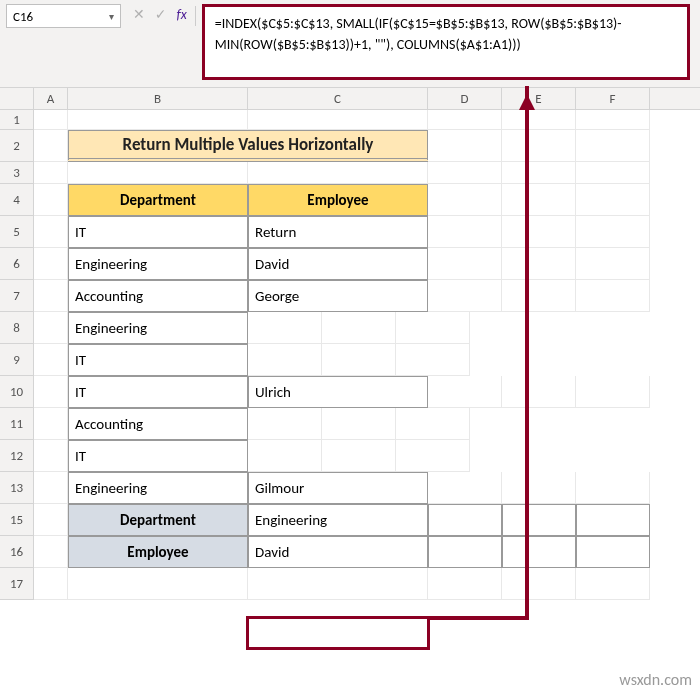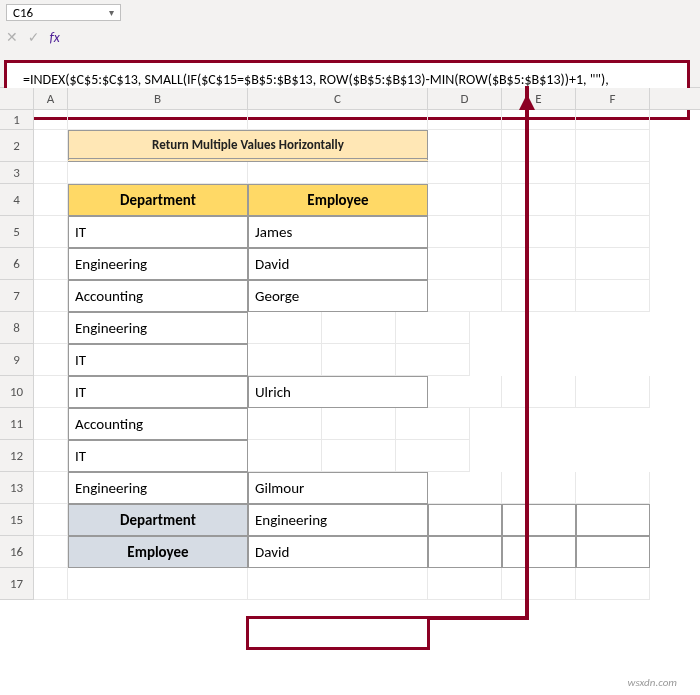--- a/index.html
+++ b/index.html
@@ -22,7 +22,6 @@
       border-bottom: 1px solid #d4d4d4;
       background: #f3f2f1;
       height: 88px;
-      flex-direction: column;
     }
     .name-box {
       width: 115px;

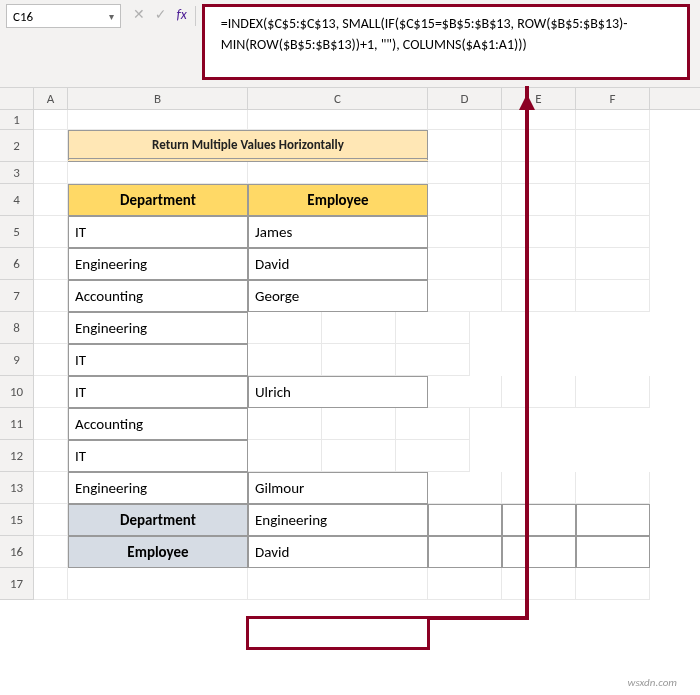--- a/index.html
+++ b/index.html
@@ -65,7 +65,7 @@
       flex: 1;
       background: white;
       border: 3px solid #8b0023;
-      padding: 6px 16px;
+      padding: 6px 10px;
       font-size: 14px;
       line-height: 1.5;
       margin: 4px 10px 4px 4px;

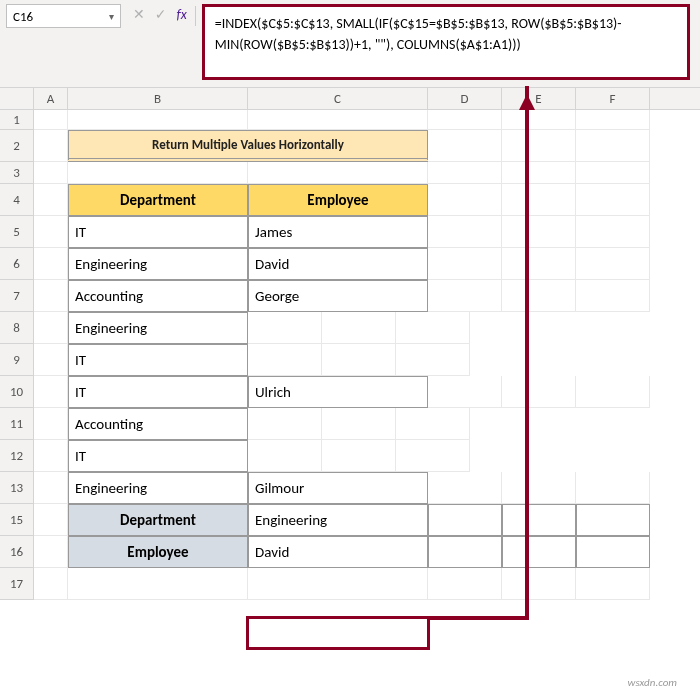--- a/index.html
+++ b/index.html
@@ -130,7 +130,7 @@
       border: 1px solid #999;
       border-bottom: 4px double #999;
       font-weight: bold;
-      font-size: 13px;
+      font-size: 17px;
       justify-content: center;
       color: #222;
     }

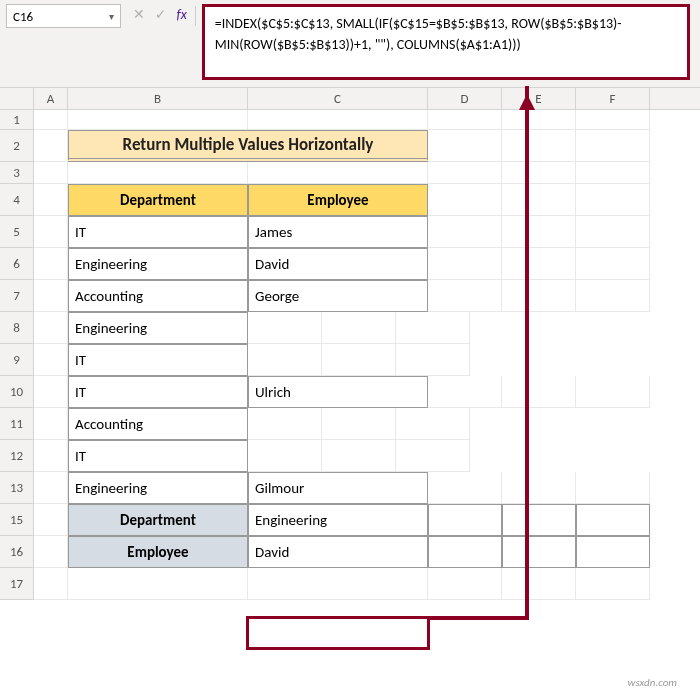--- a/index.html
+++ b/index.html
@@ -254,7 +254,7 @@
     <div class="row-header">5</div>
     <div class="cell col-A"></div>
     <div class="cell table-cell col-B">IT</div>
-    <div class="cell table-cell col-C">James</div>
+    <div class="cell table-cell col-C">Return</div>
     <div class="cell col-D"></div>
     <div class="cell col-E"></div>
     <div class="cell col-F"></div>

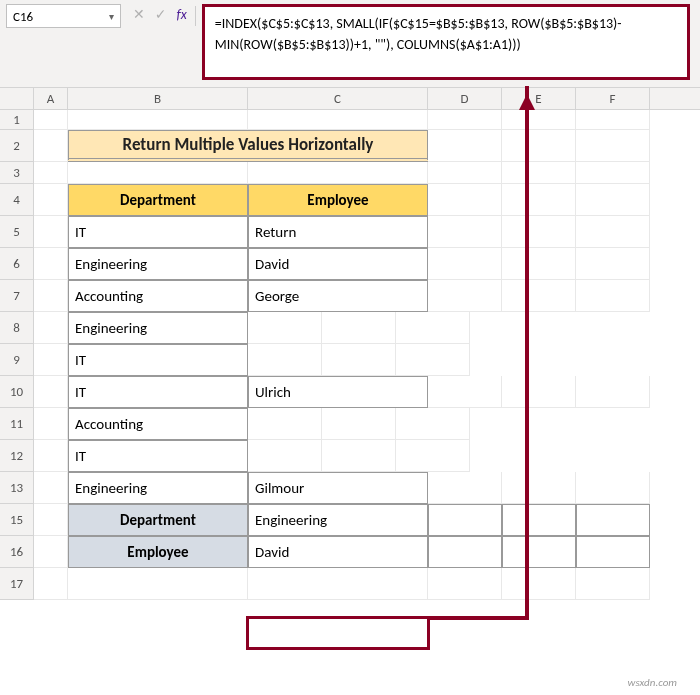--- a/index.html
+++ b/index.html
@@ -177,10 +177,9 @@
     .watermark {
       position: absolute;
       bottom: 6px;
-      right: 23px;
-      font-size: 11px;
+      right: 8px;
+      font-size: 16px;
       color: #999;
-      font-style: italic;
     }
   </style>
 </head>

